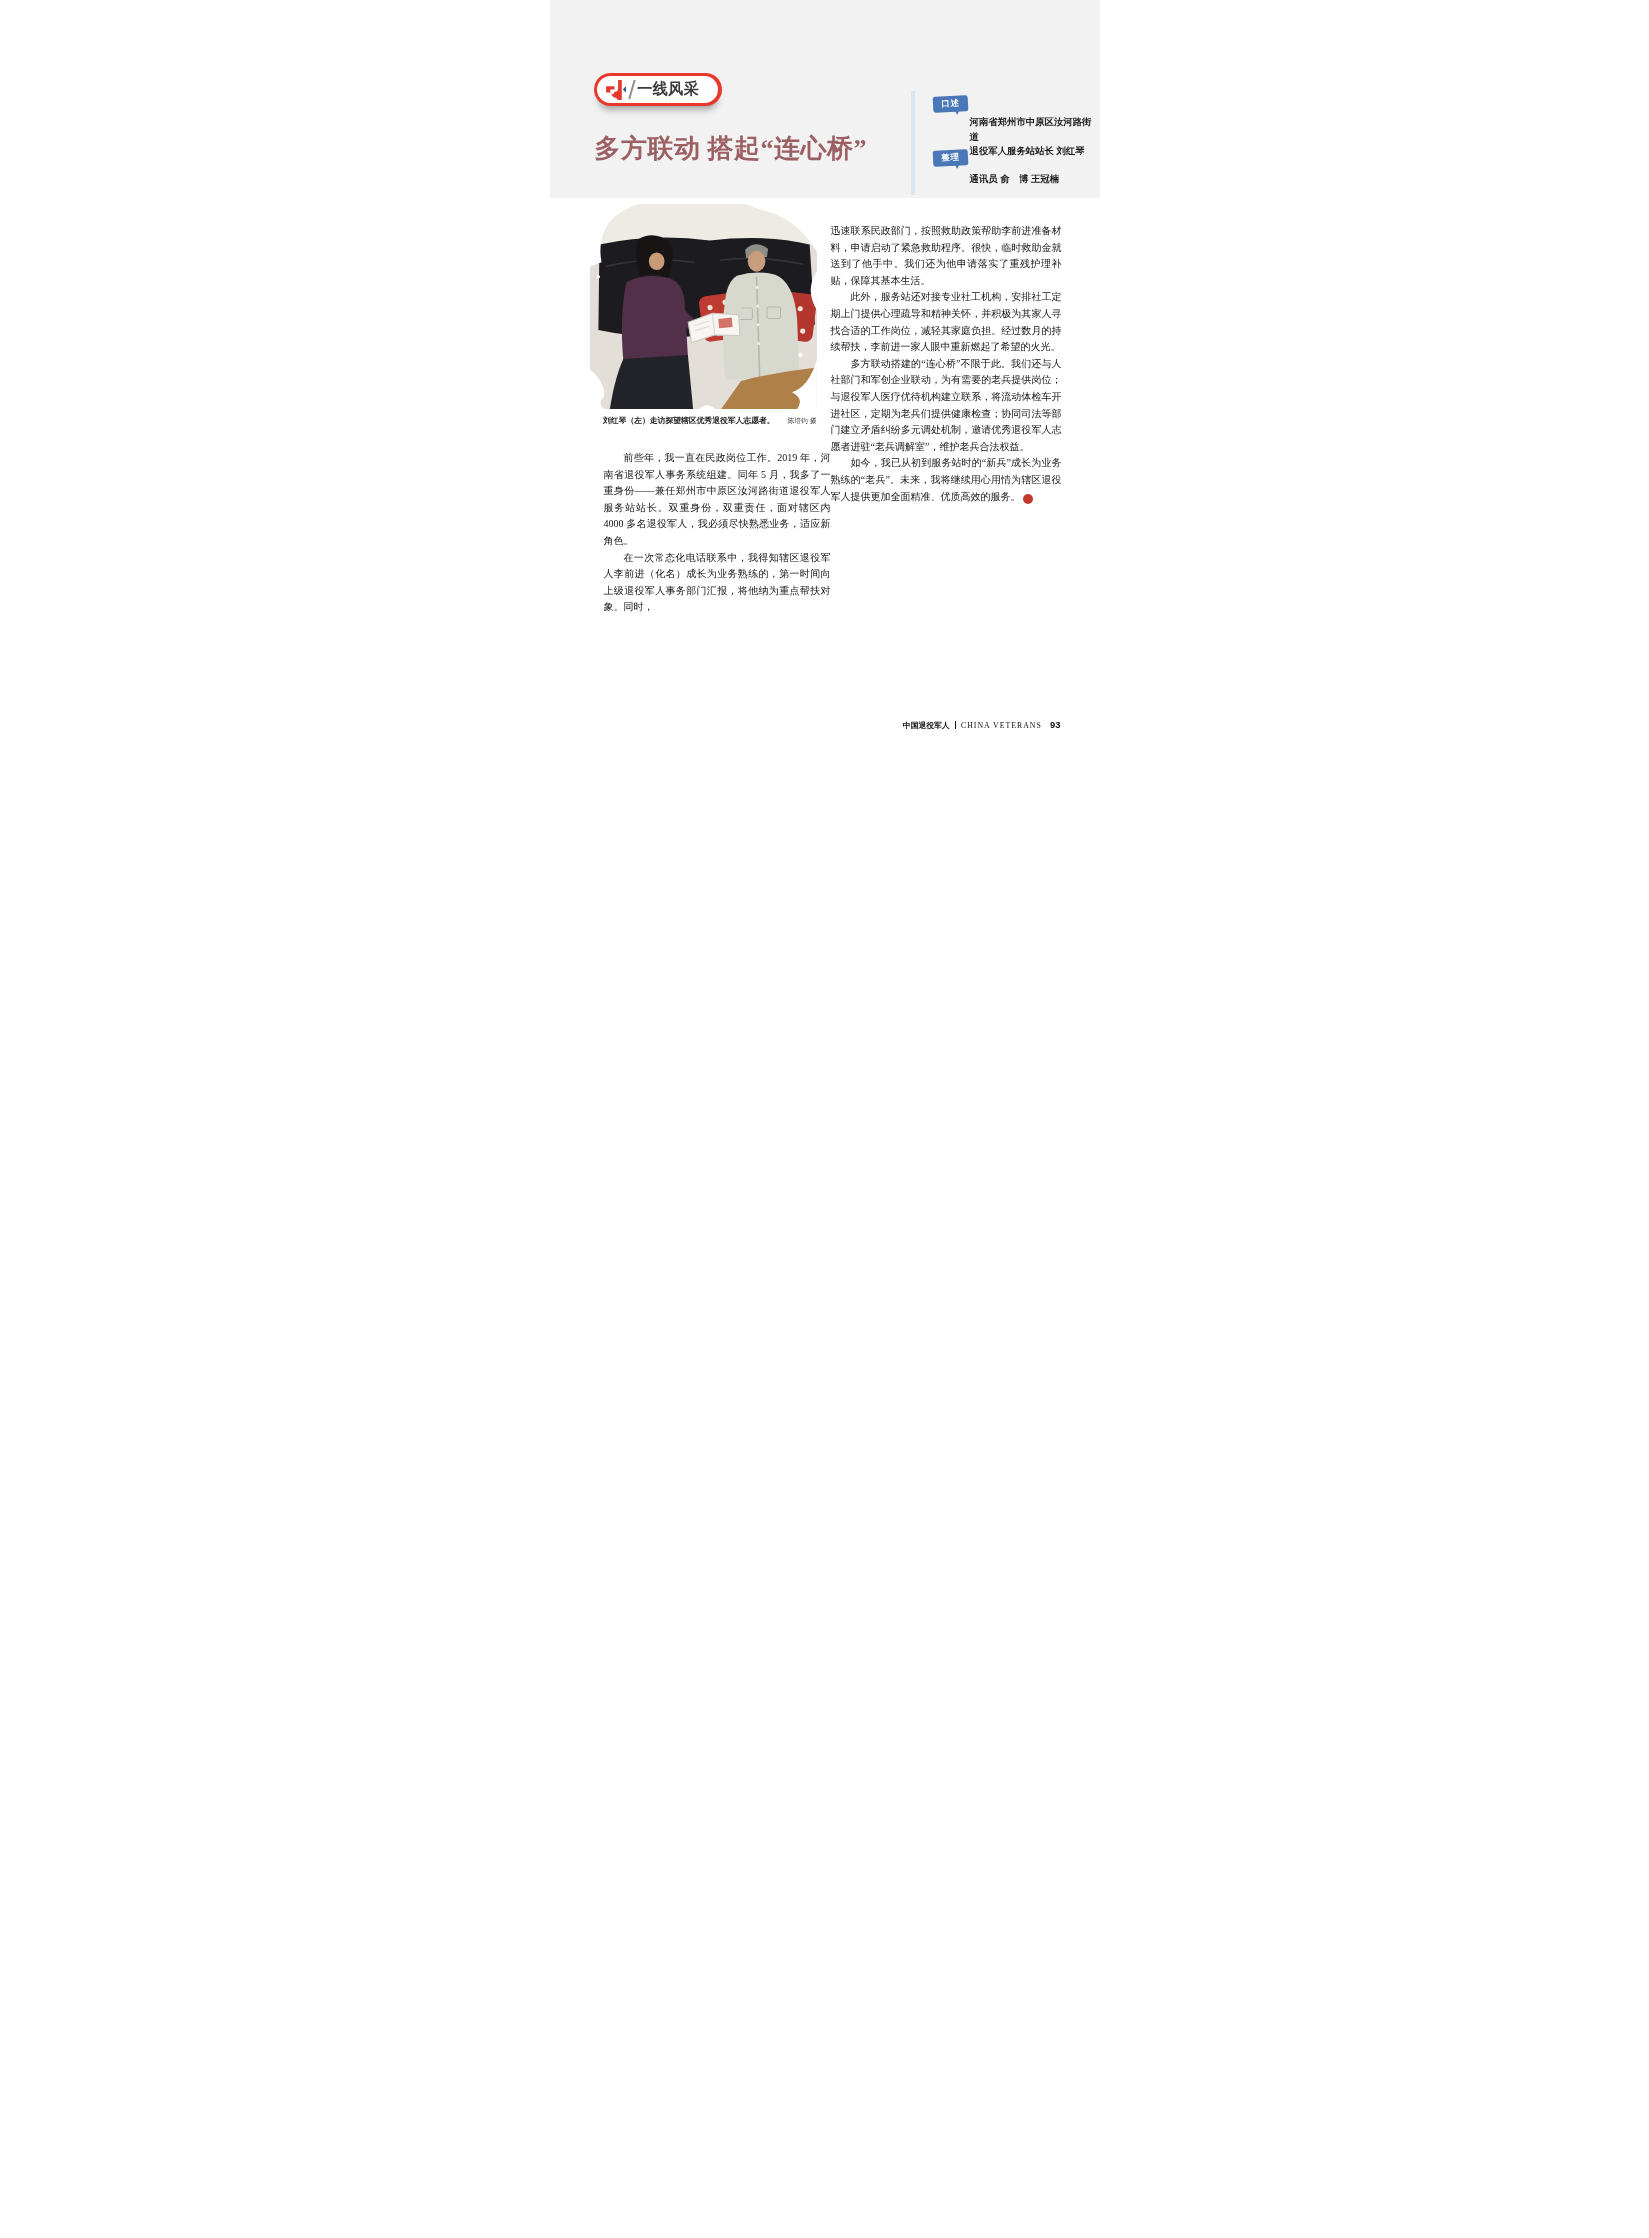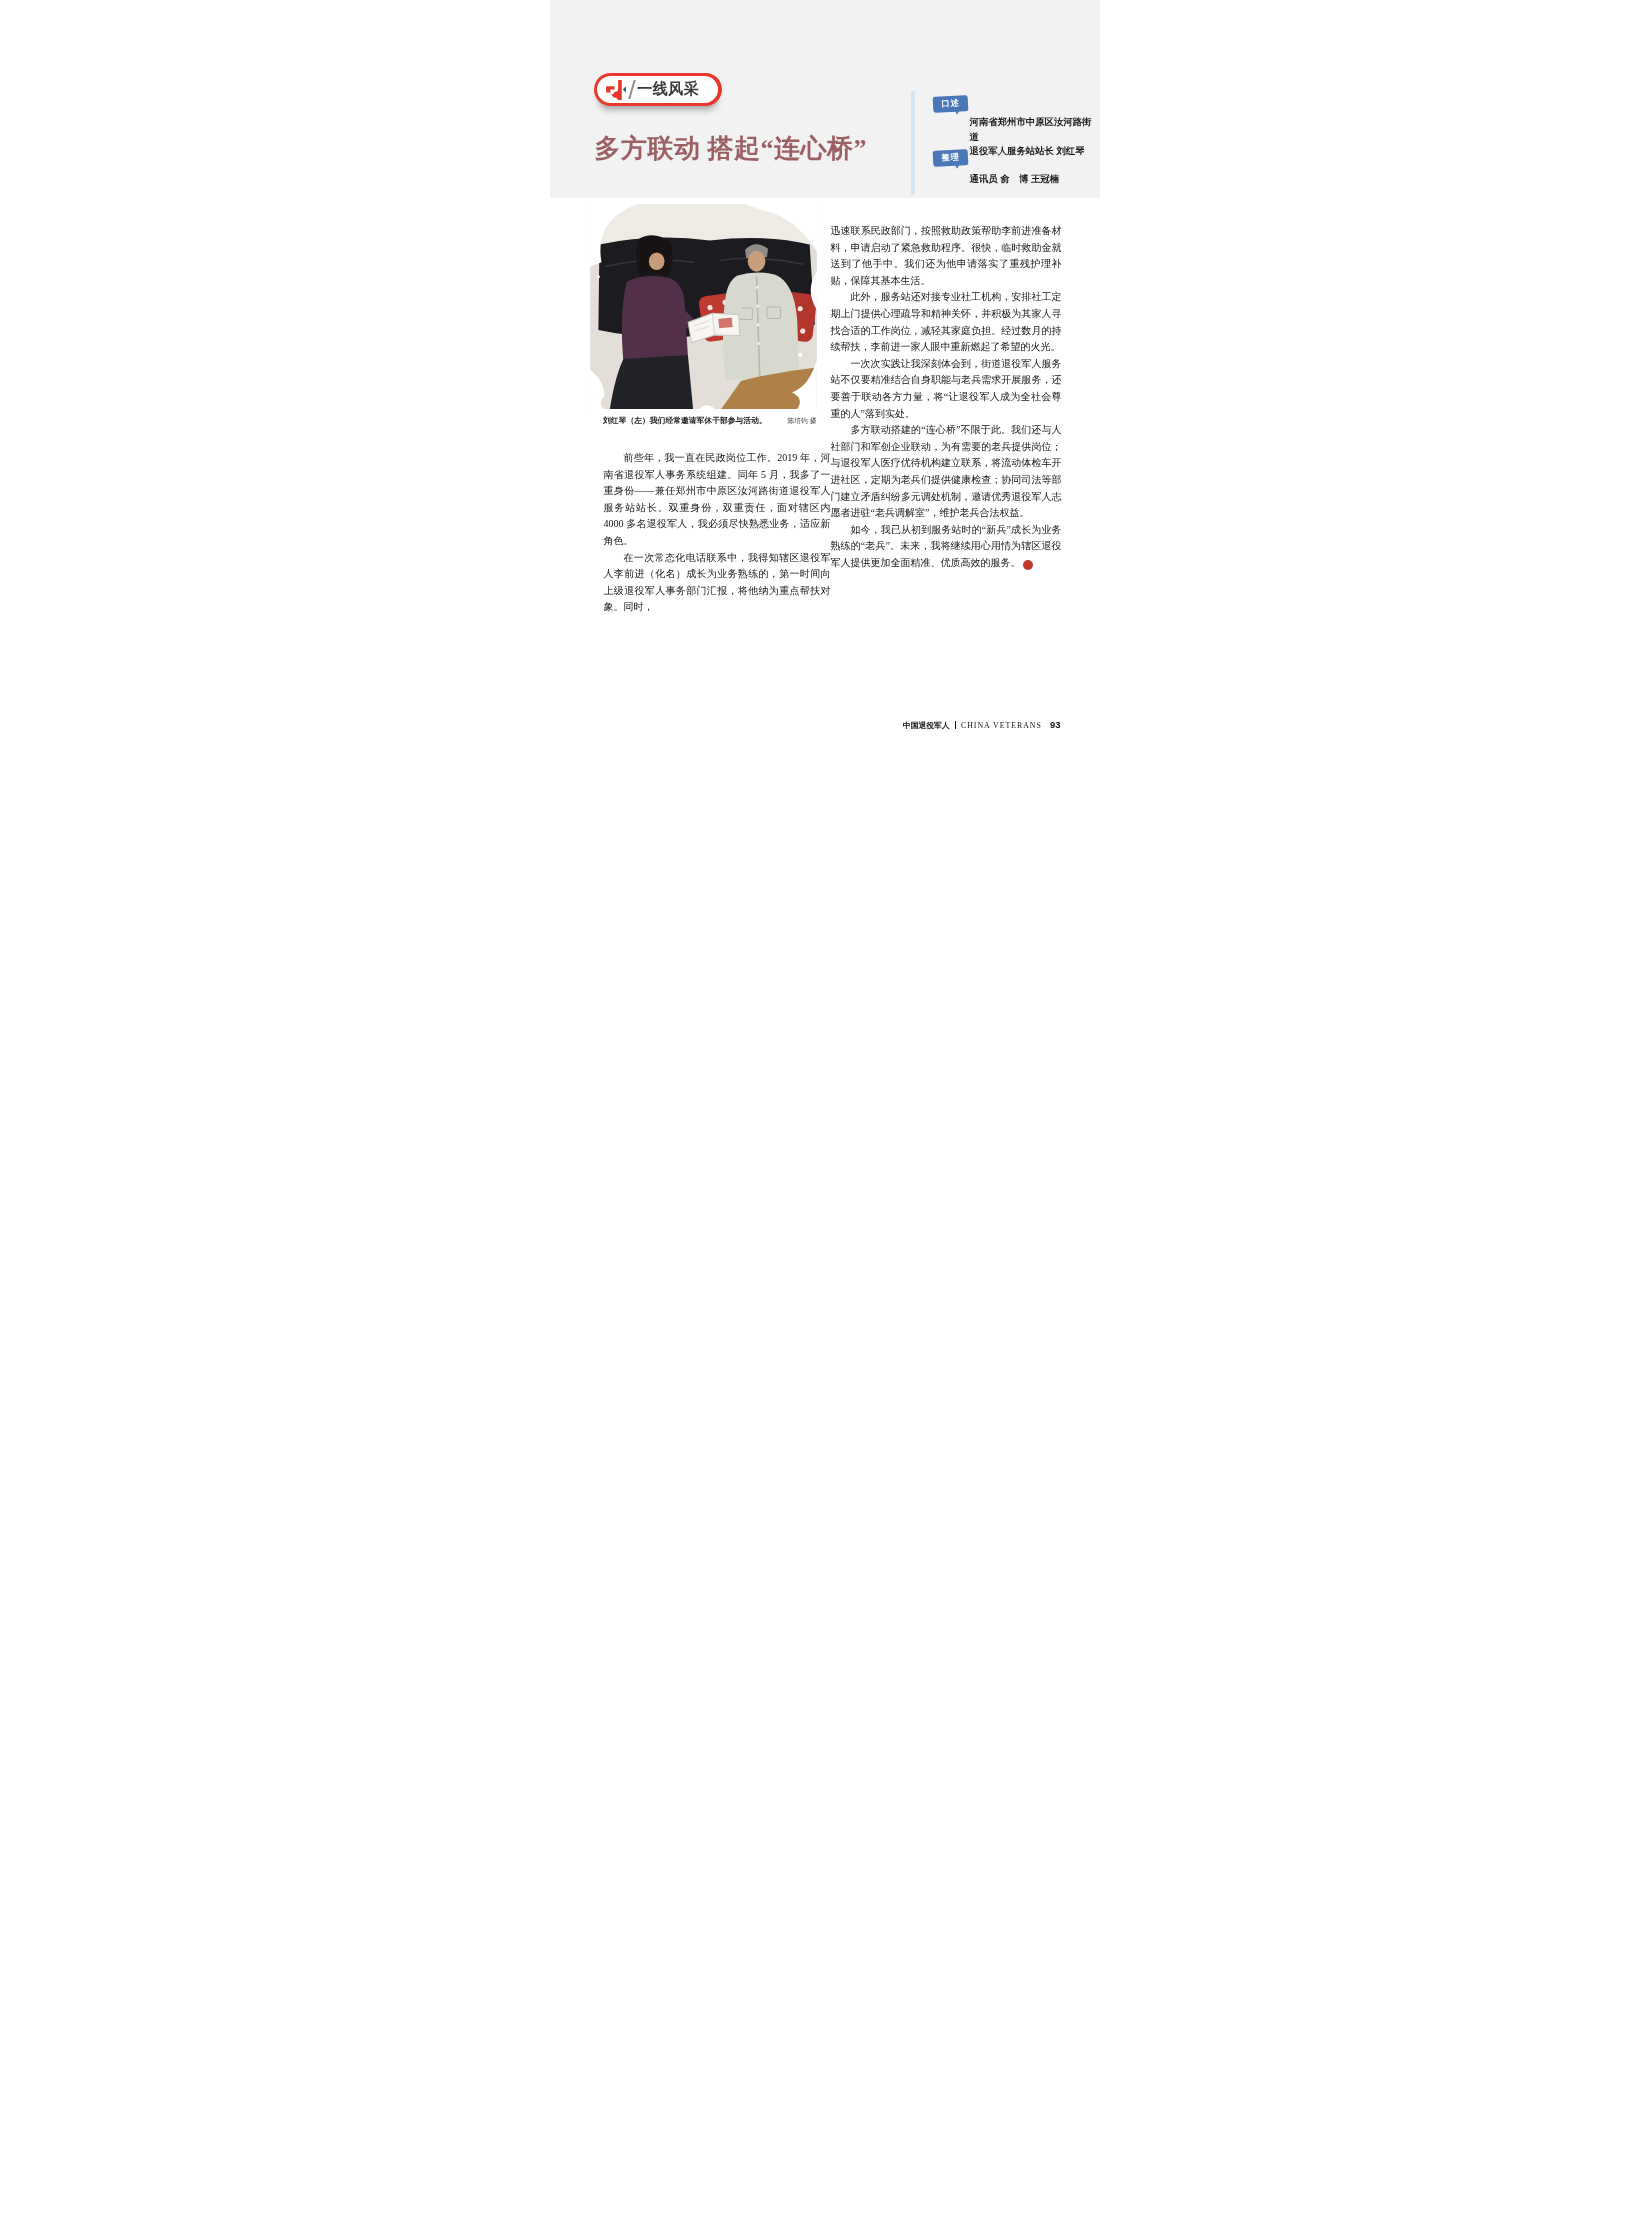--- a/index.html
+++ b/index.html
@@ -186,7 +186,6 @@
   <div class="col col-right">
     <p>迅速联系民政部门，按照救助政策帮助李前进准备材料，申请启动了紧急救助程序。很快，临时救助金就送到了他手中。我们还为他申请落实了重残护理补贴，保障其基本生活。</p>
     <p>此外，服务站还对接专业社工机构，安排社工定期上门提供心理疏导和精神关怀，并积极为其家人寻找合适的工作岗位，减轻其家庭负担。经过数月的持续帮扶，李前进一家人眼中重新燃起了希望的火光。</p>
-    <p>一次次实践让我深刻体会到，街道退役军人服务站不仅要精准结合自身职能与老兵需求开展服务，还要善于联动各方力量，将“让退役军人成为全社会尊重的人”落到实处。</p>
     <p>多方联动搭建的“连心桥”不限于此。我们还与人社部门和军创企业联动，为有需要的老兵提供岗位；与退役军人医疗优待机构建立联系，将流动体检车开进社区，定期为老兵们提供健康检查；协同司法等部门建立矛盾纠纷多元调处机制，邀请优秀退役军人志愿者进驻“老兵调解室”，维护老兵合法权益。</p>
     <p><span>如今，我已从初到服务站时的“新兵”成长为业务熟练的“老兵”。未来，我将继续用心用情为辖区退役军人提供更加全面精准、优质高效的服务。</span><span class="end-mark">V</span></p>
   </div>

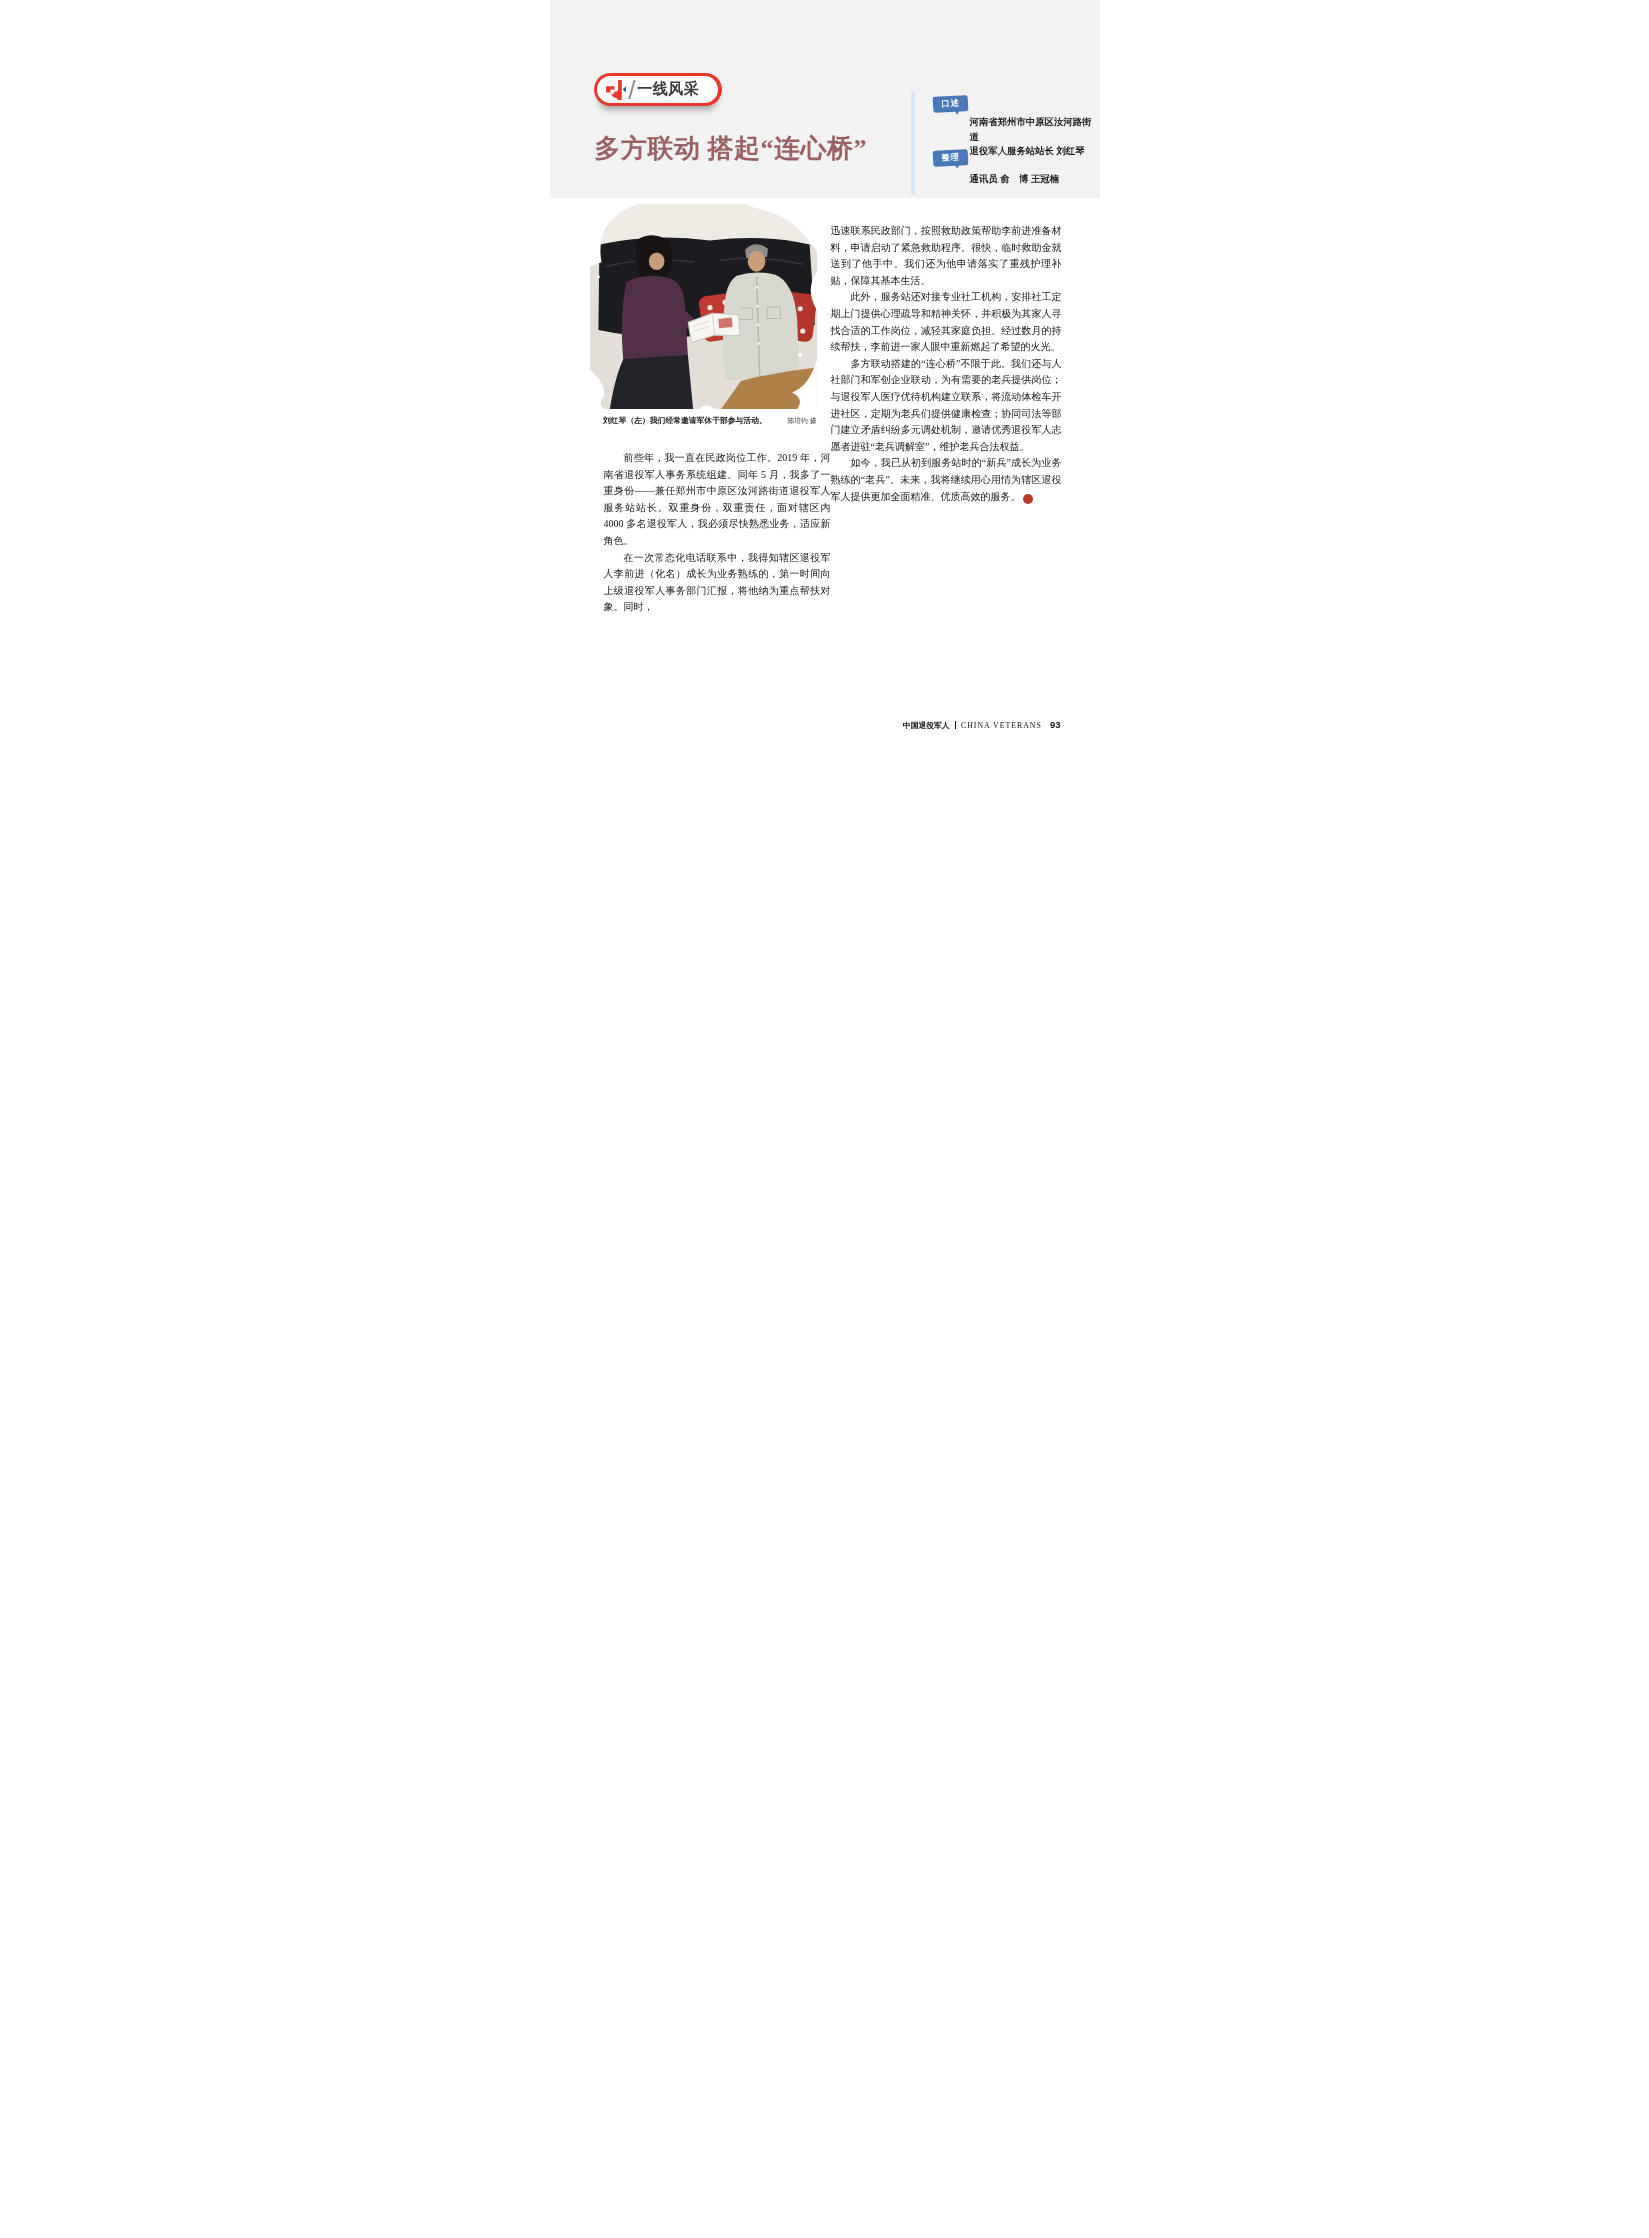--- a/index.html
+++ b/index.html
@@ -174,7 +174,7 @@
   </div>
 
   <div class="caption-row">
-    <span class="caption-text">刘红琴（左）我们经常邀请军休干部参与活动。</span>
+    <span class="caption-text">刘红琴（左）走访探望辖区优秀退役军人志愿者。</span>
     <span class="caption-credit">陈培钧 摄</span>
   </div>
 

